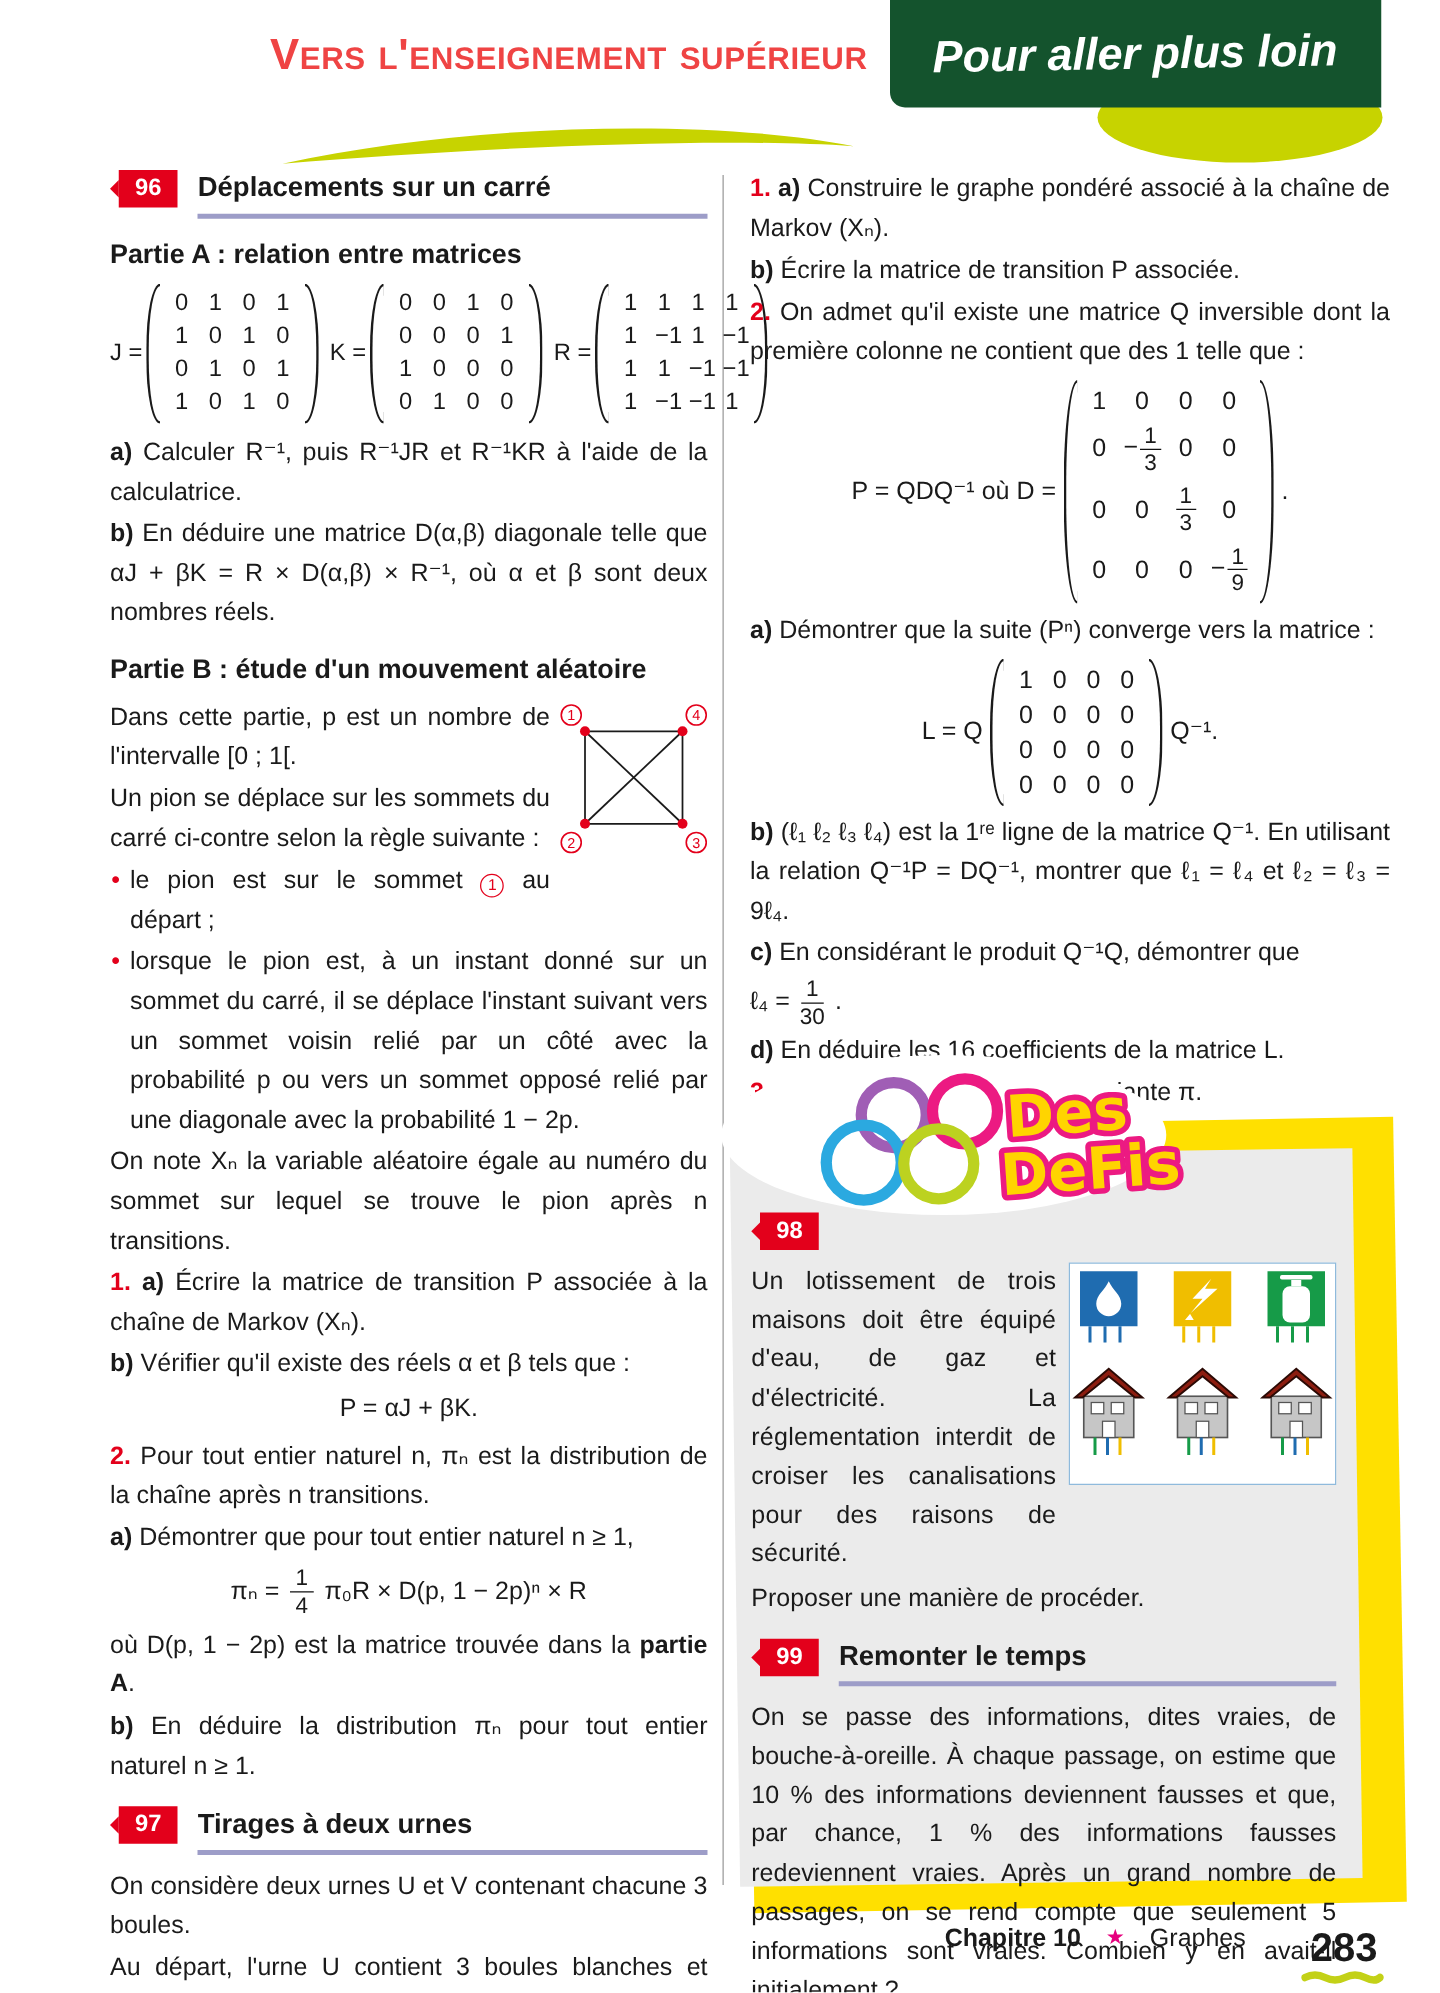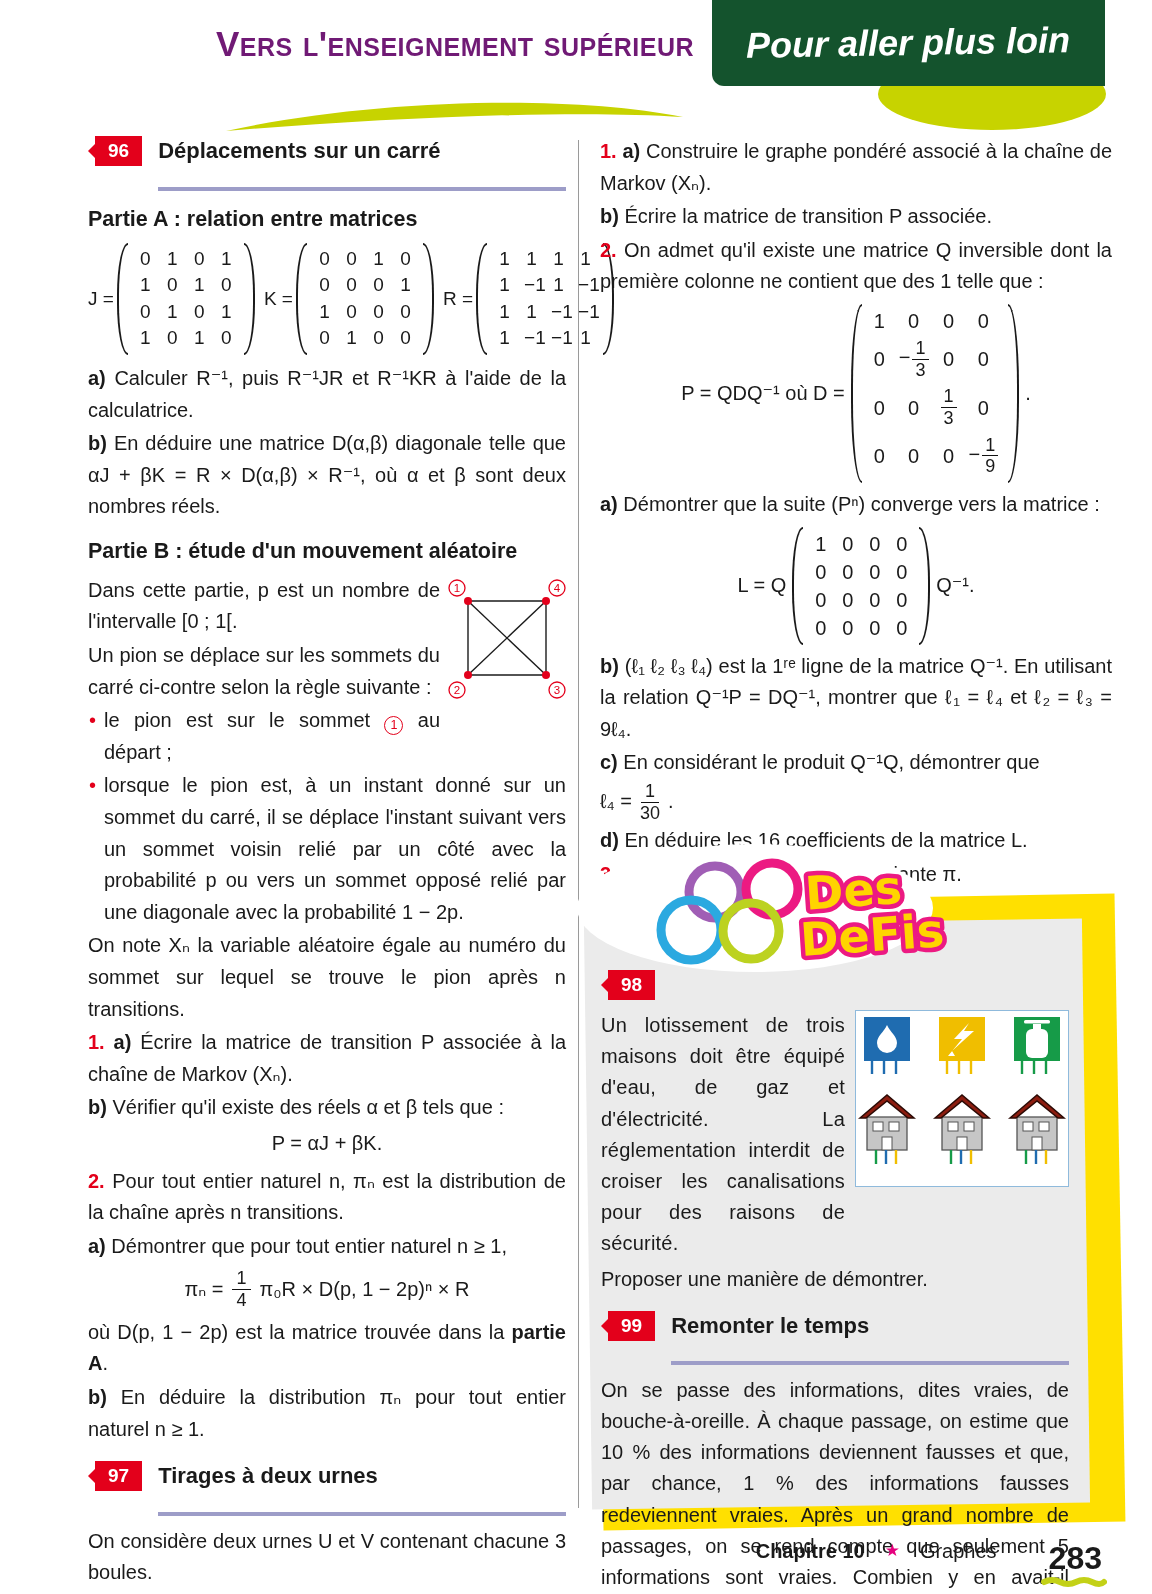--- a/index.html
+++ b/index.html
@@ -8,7 +8,7 @@
 
   
   .hdr-kicker{position:absolute;top:24px;left:215px;width:480px;text-align:center;
-    font-variant:small-caps;font-weight:bold;font-size:35px;letter-spacing:.5px;color:#701a75;}
+    font-variant:small-caps;font-weight:bold;font-size:35px;letter-spacing:.5px;color:#ef4444;}
   .hdr-swoosh{position:absolute;top:96px;left:222px;}
   .hdr-banner{position:absolute;top:0;left:712px;width:393px;height:86px;background:#14532d;
     border-radius:0 0 0 12px;display:flex;align-items:center;justify-content:center;z-index:2;}

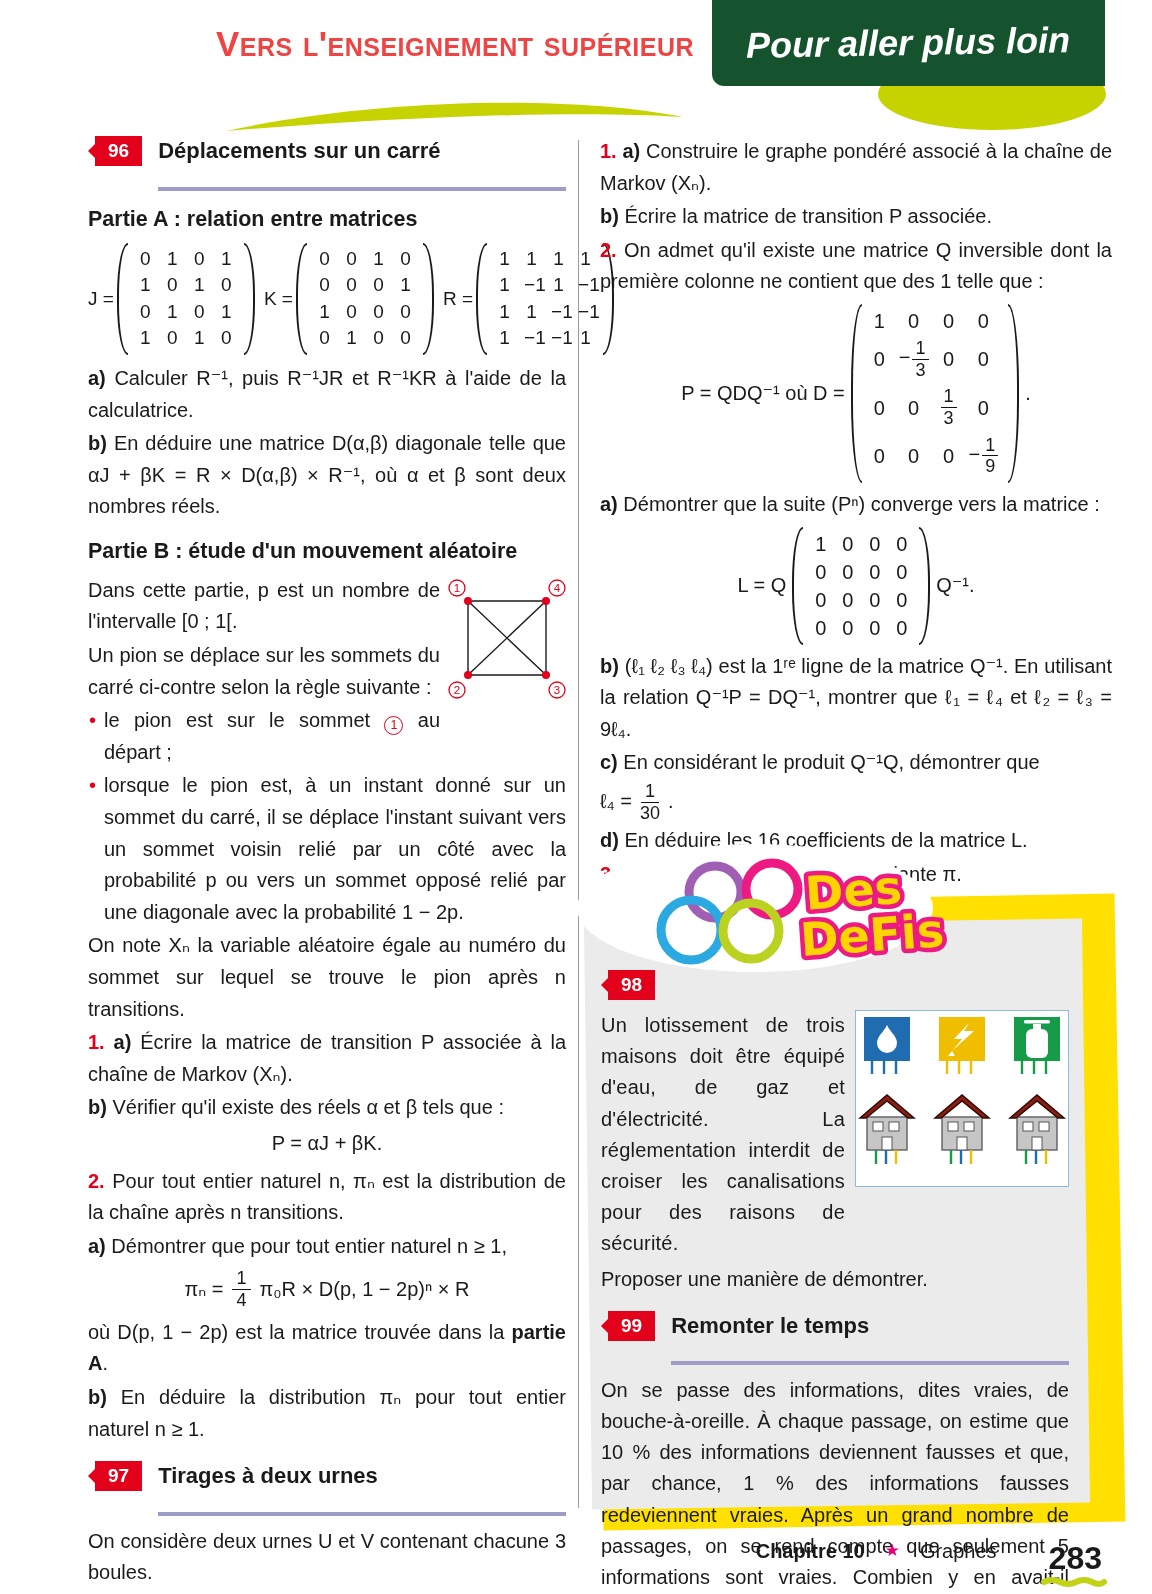--- a/index.html
+++ b/index.html
@@ -27,7 +27,7 @@
     line-height:1;padding:5px 13px 6px;margin:0 16px 0 7px;flex:0 0 auto;}
   .badge::before{content:'';position:absolute;left:-7px;top:50%;transform:translateY(-50%);
     border-top:7px solid transparent;border-bottom:7px solid transparent;border-right:7px solid #E3001B;}
-  .ex-title-wrap{flex:1;border-bottom:4px solid #9D9DC8;padding-bottom:19px;}
+  .ex-title-wrap{flex:1;border-bottom:4px solid #9D9DC8;padding-bottom:3px;}
   .ex-title{font-weight:bold;font-size:22px;line-height:1.2;text-align:left;}
 
   .part-head{font-weight:bold;font-size:21.5px;margin:12px 0 6px;text-align:left;}

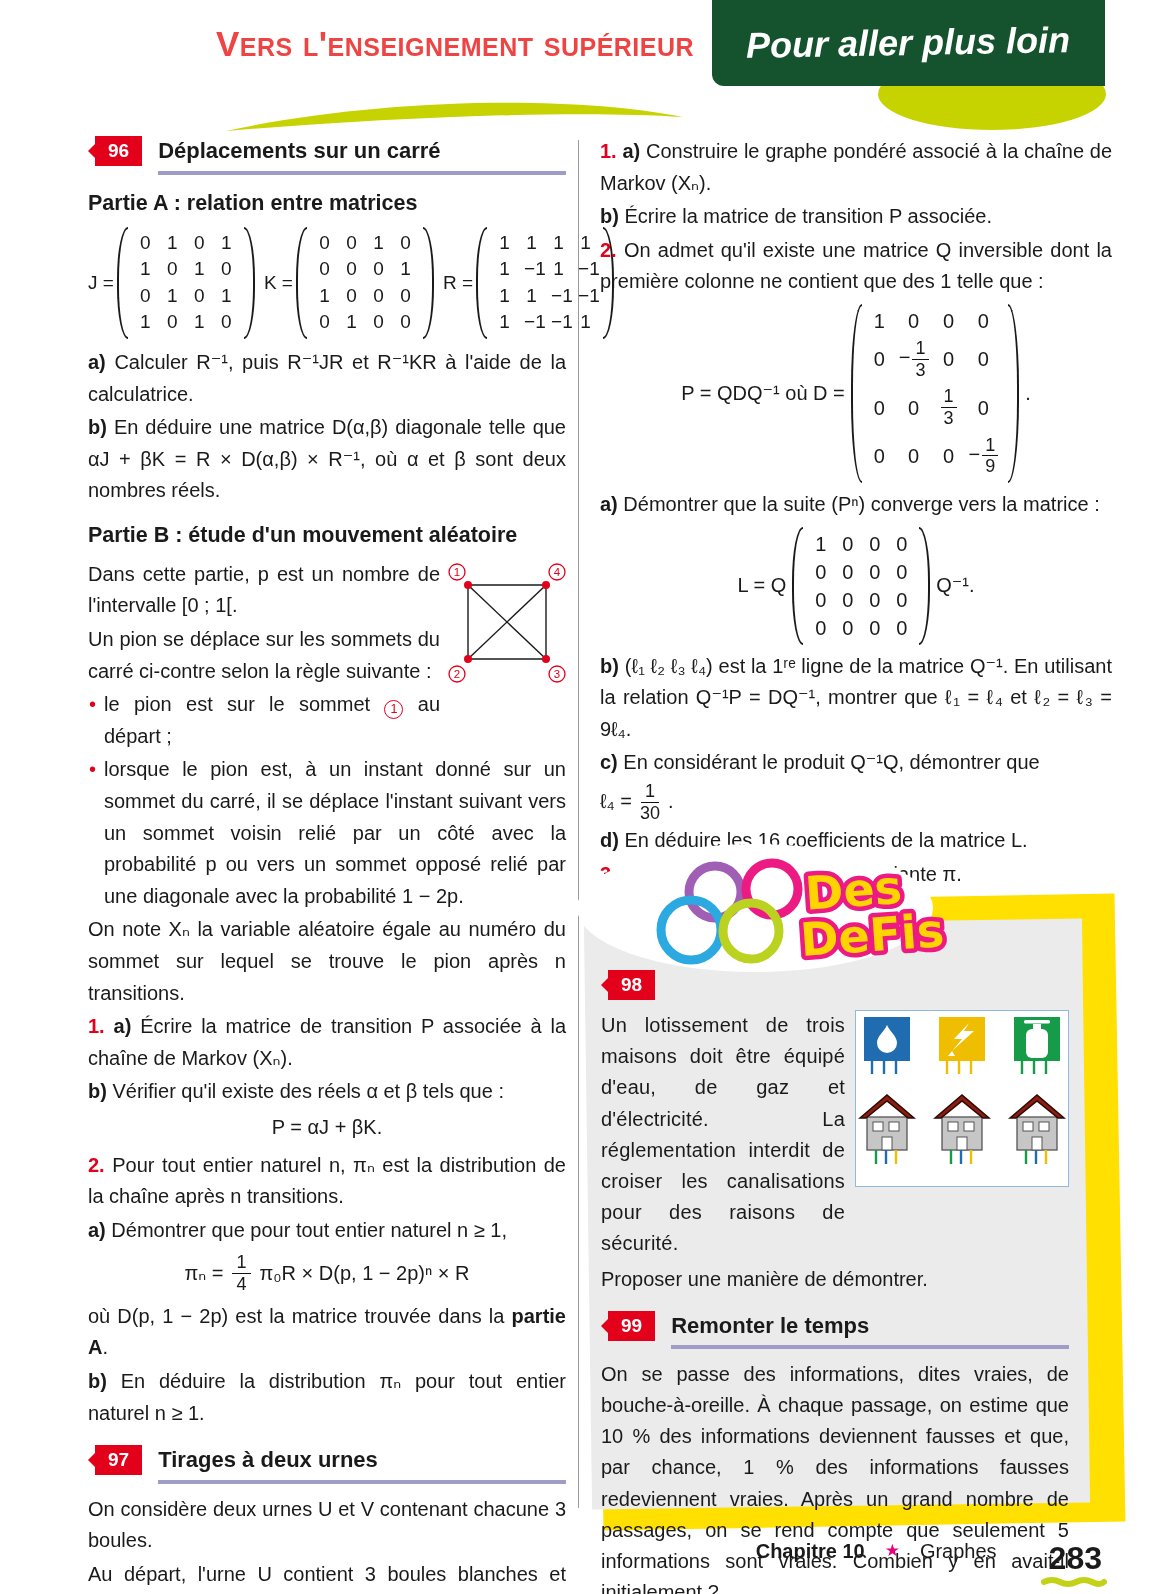--- a/index.html
+++ b/index.html
@@ -431,7 +431,7 @@
           </svg>
         </span>
       </div>
-      <p class="para"><span>Proposer une manière de démontrer.</span></p>
+      <p class="para"><span>Proposer une manière de procéder.</span></p>
 
       <div class="ex-head" style="margin-top:16px;">
         <span class="badge">99</span>

